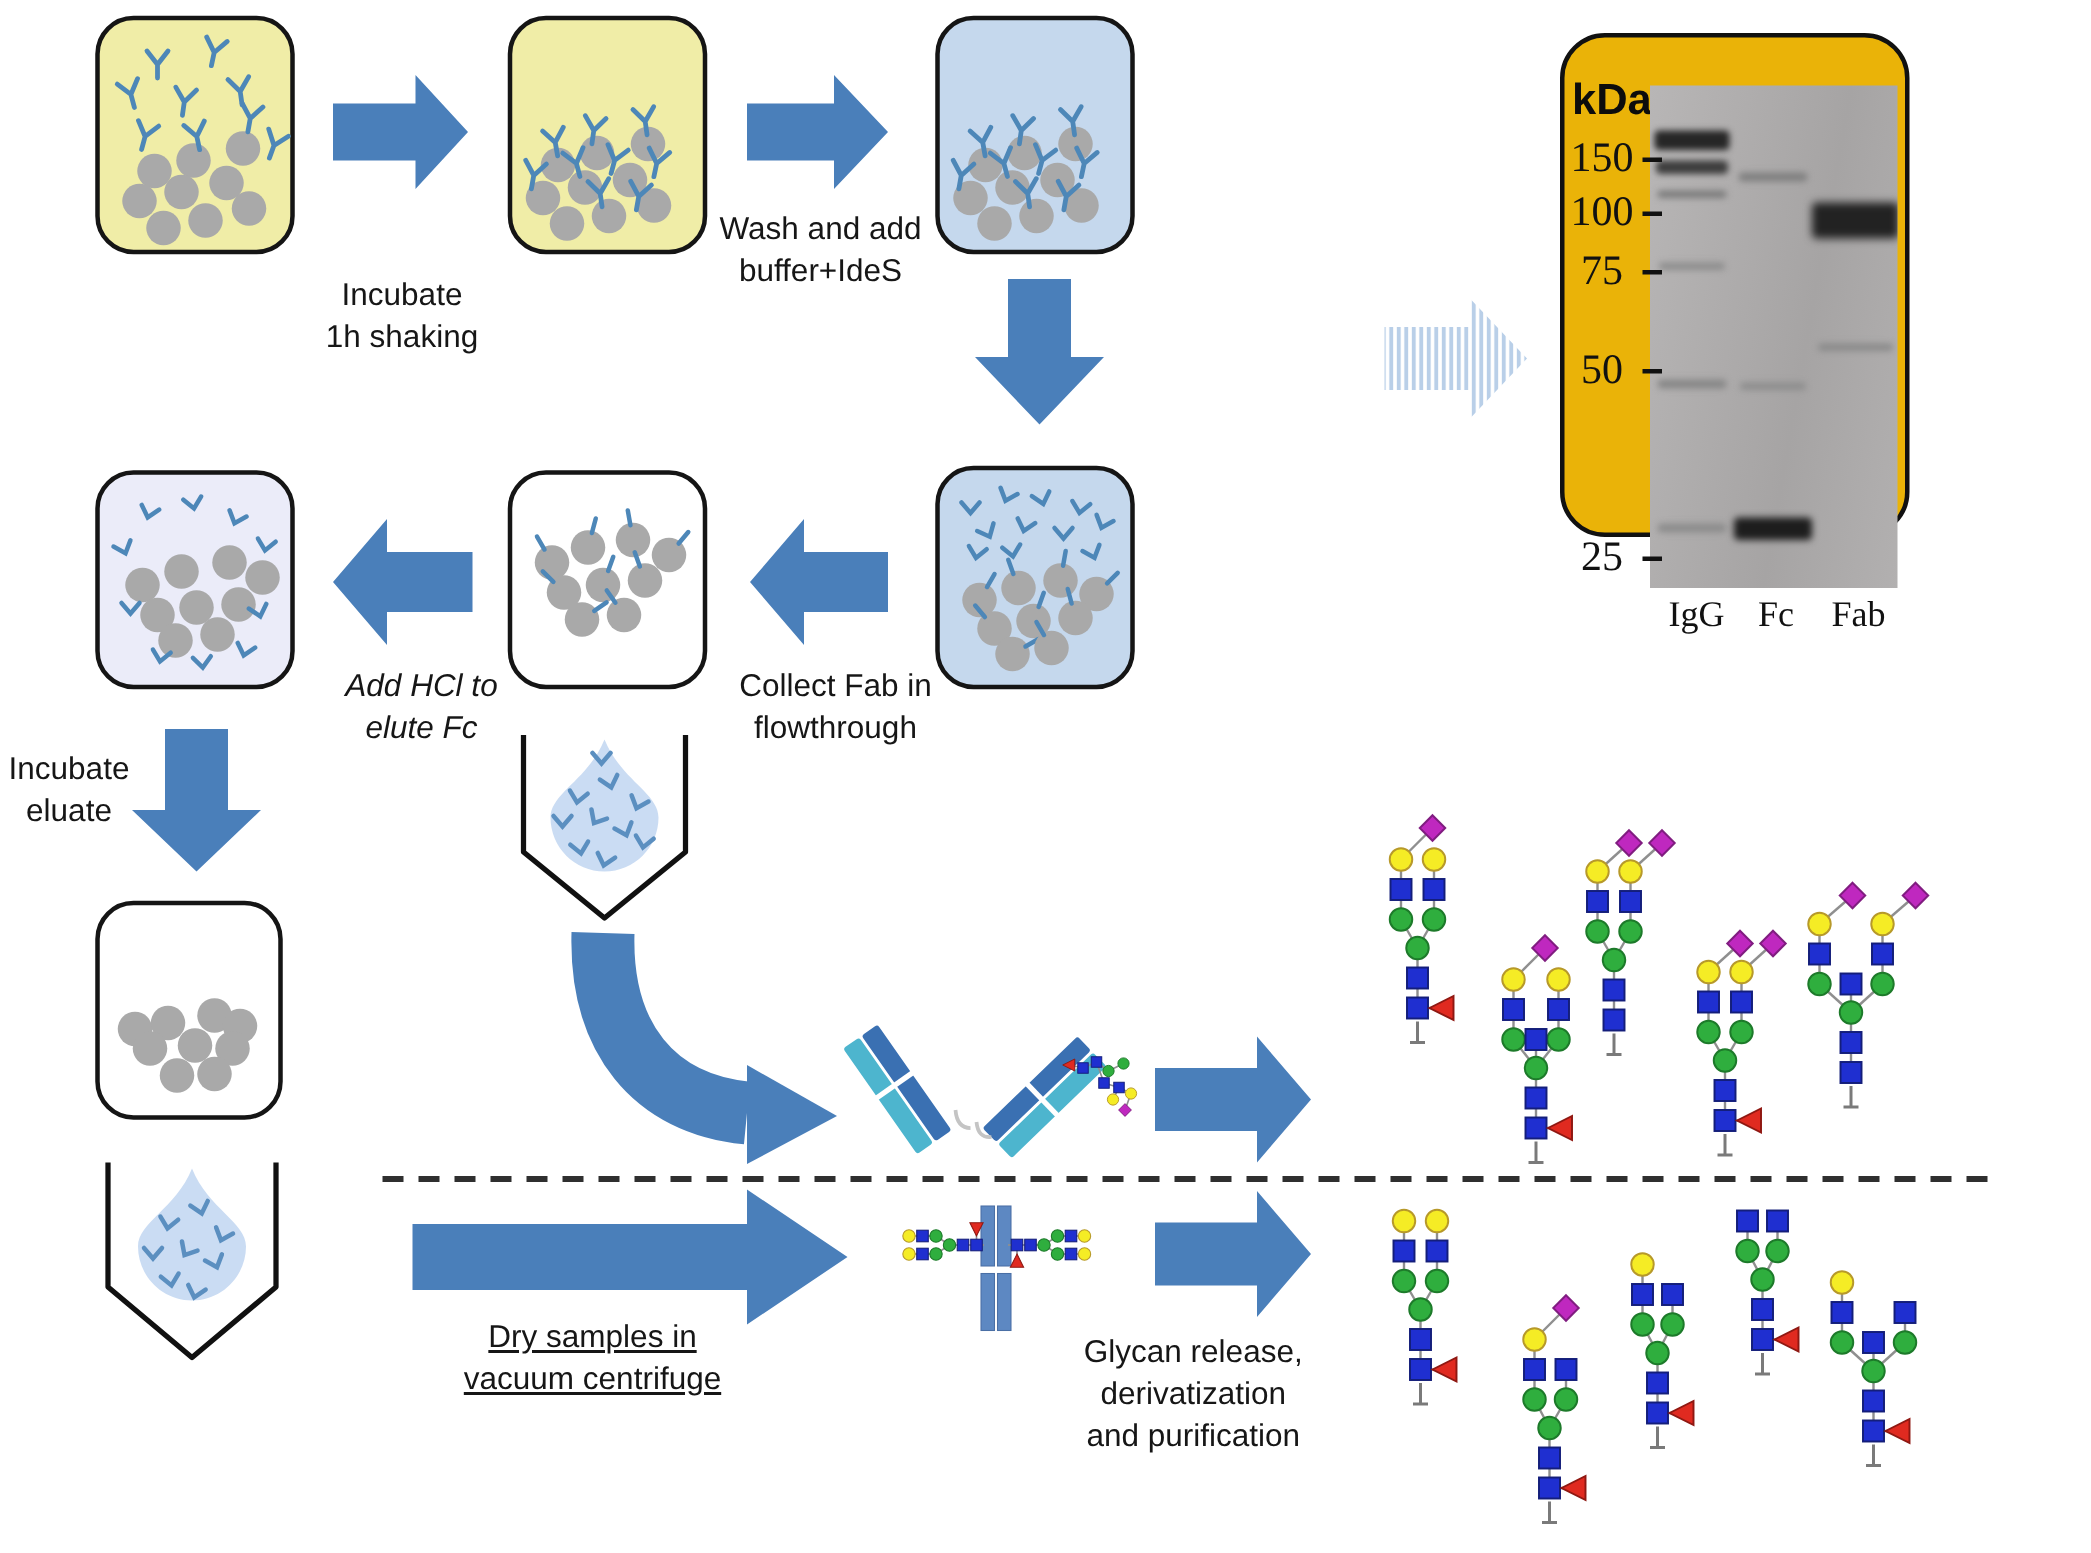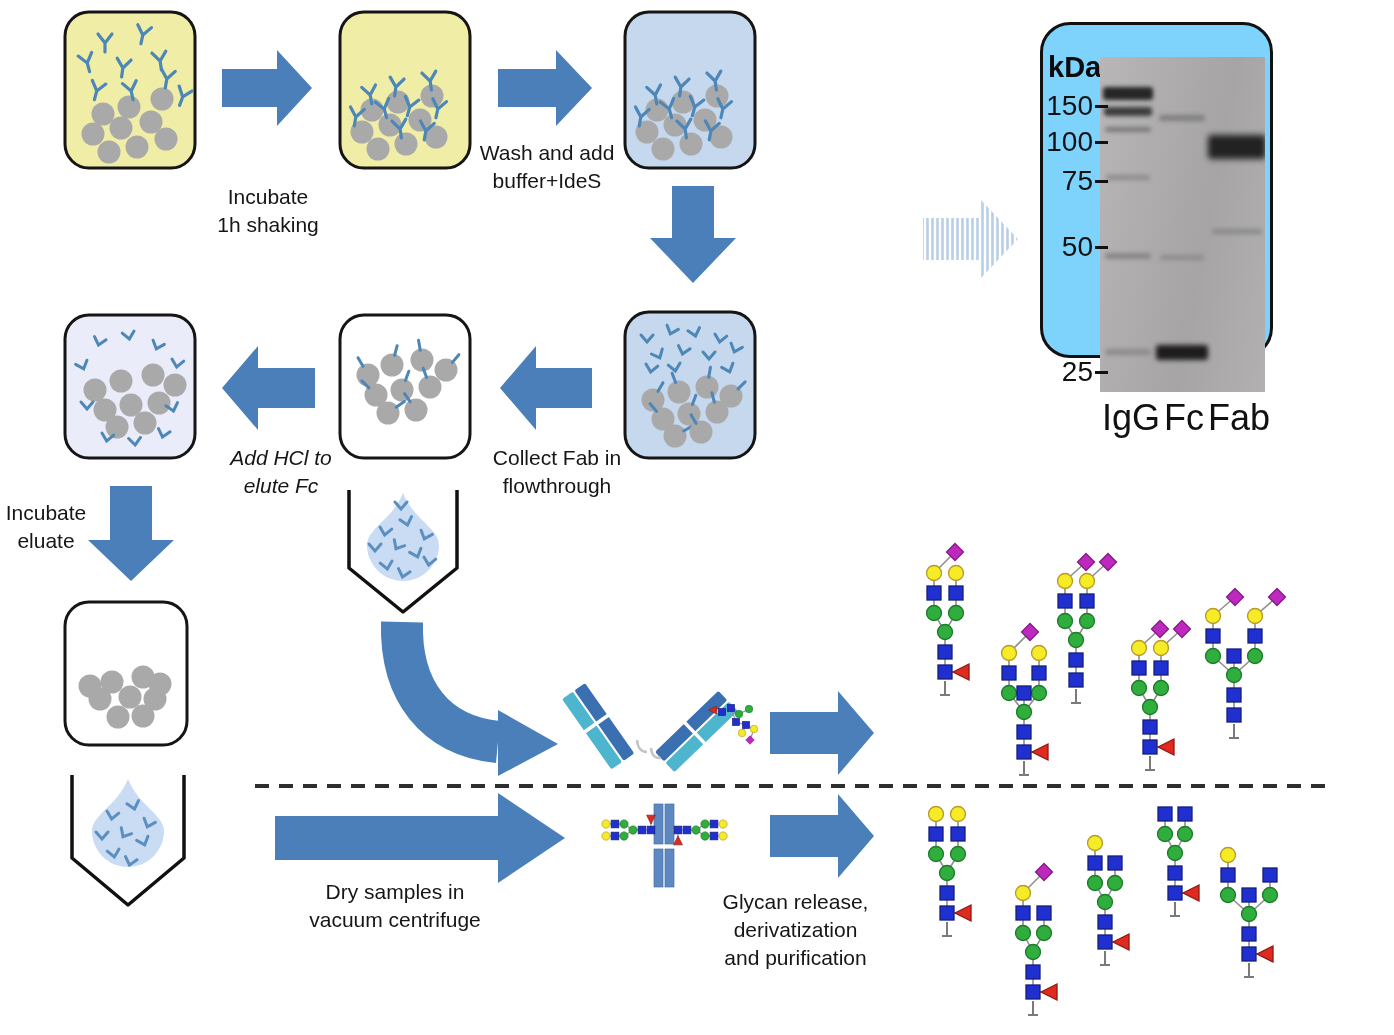--- a/index.html
+++ b/index.html
@@ -18,7 +18,7 @@
   #lbl-release{left:693px;top:888px;width:205px;}
   
   #gel-frame{position:absolute;left:1040px;top:22px;width:233px;height:336px;
-             border:3px solid #111;border-radius:30px;background:#7dd3fc;box-sizing:border-box;}
+             border:3px solid #111;border-radius:30px;background:#eab308;box-sizing:border-box;}
   #gel-img{position:absolute;left:57px;top:32px;width:165px;height:335px;
            background:linear-gradient(100deg,#b8b6b6,#a6a4a4 60%,#b2b0b0);overflow:hidden;}
   .band{position:absolute;border-radius:3px;}

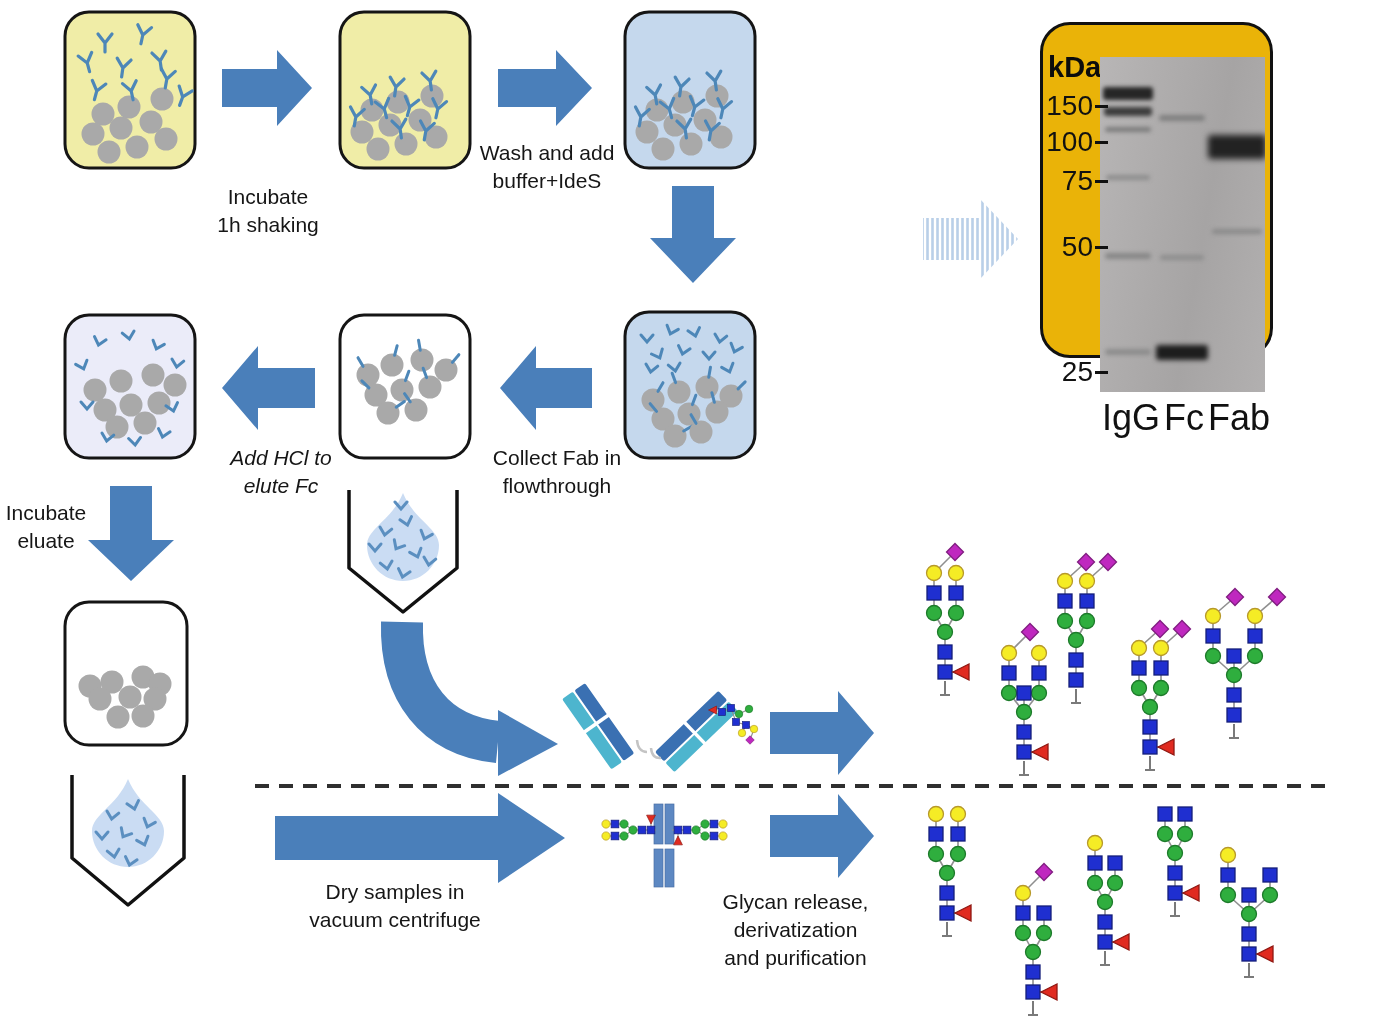--- a/index.html
+++ b/index.html
@@ -23,8 +23,8 @@
            background:linear-gradient(100deg,#b8b6b6,#a6a4a4 60%,#b2b0b0);overflow:hidden;}
   .band{position:absolute;border-radius:3px;}
   #gel-kda{position:absolute;left:5px;top:26px;font-size:29px;font-weight:bold;color:#0c0c0c;}
-  .gel-marker{position:absolute;left:0;width:50px;text-align:right;
-              font-size:28px;color:#111;}
+  .gel-marker{position:absolute;left:0;width:50px;text-align:center;
+              font-size:28px;color:#111;font-family:Liberation Serif, serif;}
   .gel-tick{position:absolute;left:52px;width:13px;height:3px;background:#111;}
   .gel-lane{position:absolute;width:84px;text-align:center;top:372px;
             font-size:36px;color:#111;}

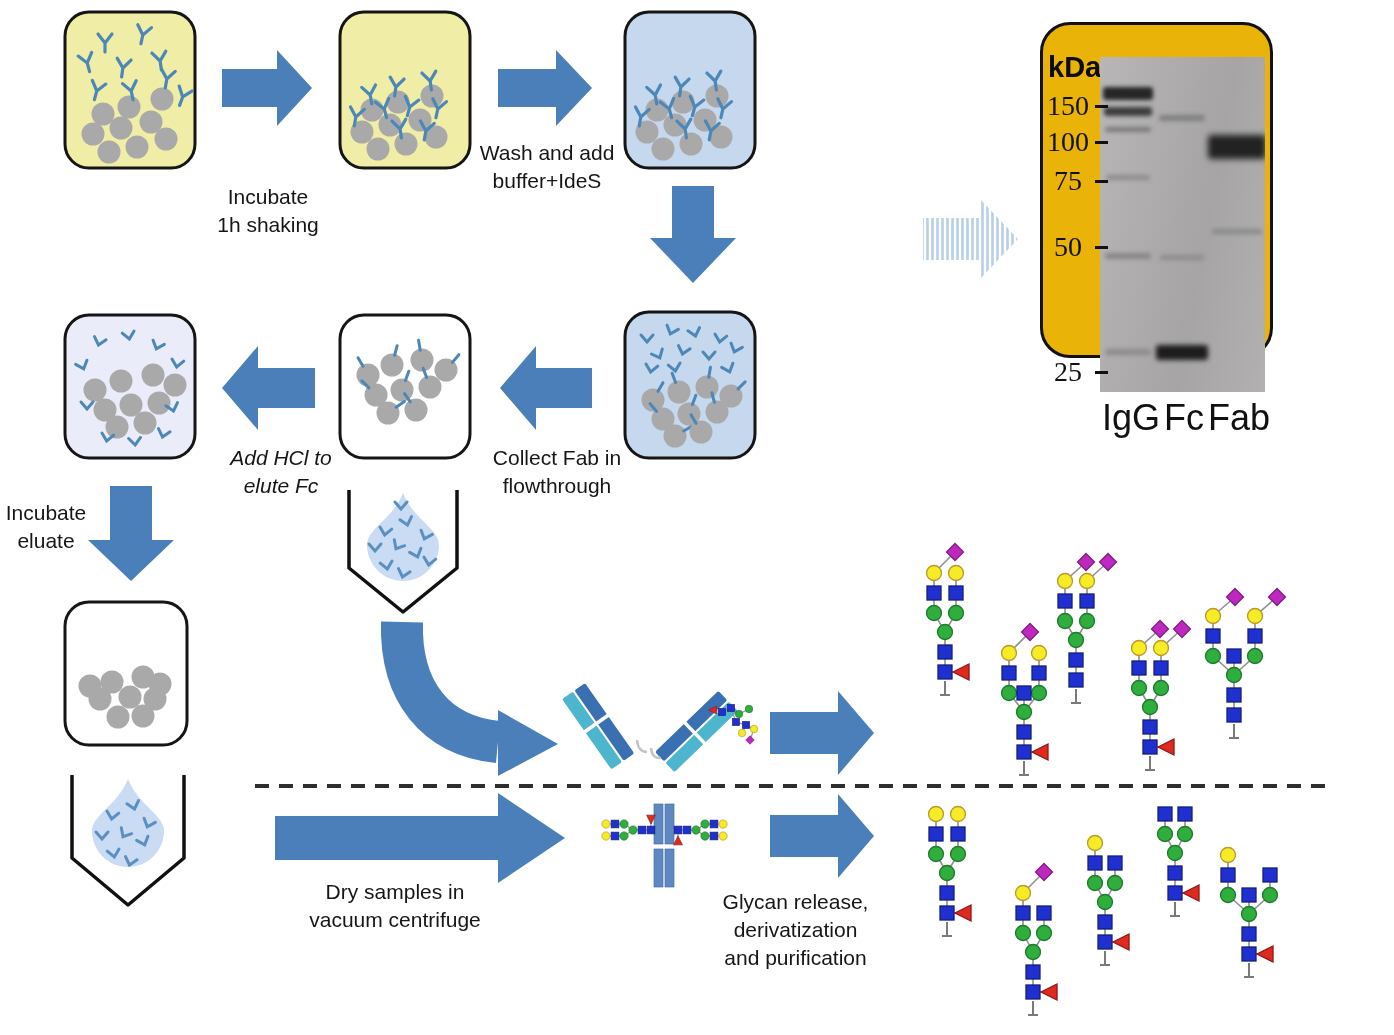--- a/index.html
+++ b/index.html
@@ -27,7 +27,7 @@
               font-size:28px;color:#111;font-family:Liberation Serif, serif;}
   .gel-tick{position:absolute;left:52px;width:13px;height:3px;background:#111;}
   .gel-lane{position:absolute;width:84px;text-align:center;top:372px;
-            font-size:36px;color:#111;}
+            font-size:24px;color:#111;font-family:Liberation Serif, serif;}
 </style>
 </head>
 <body>

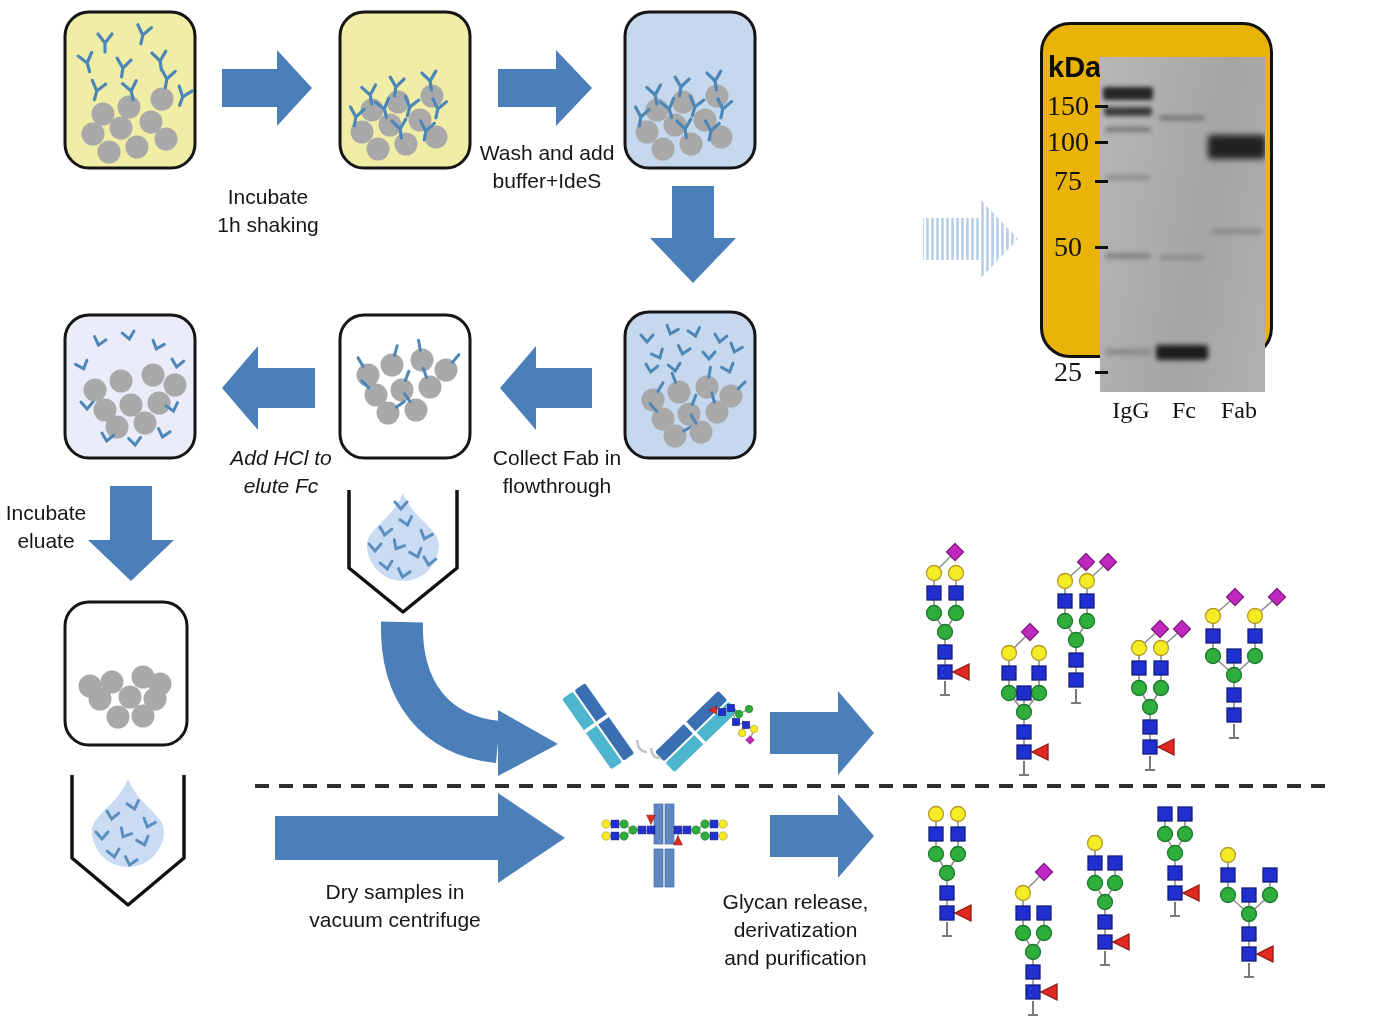--- a/index.html
+++ b/index.html
@@ -14,7 +14,7 @@
   #lbl-collectfab{left:477px;top:444px;width:160px;}
   #lbl-addhcl{left:203px;top:444px;width:156px;font-style:italic;}
   #lbl-eluate{left:2px;top:499px;width:88px;}
-  #lbl-dry{left:280px;top:878px;width:230px;}
+  #lbl-dry{left:280px;top:878px;width:230px;text-decoration:underline;}
   #lbl-release{left:693px;top:888px;width:205px;}
   
   #gel-frame{position:absolute;left:1040px;top:22px;width:233px;height:336px;

